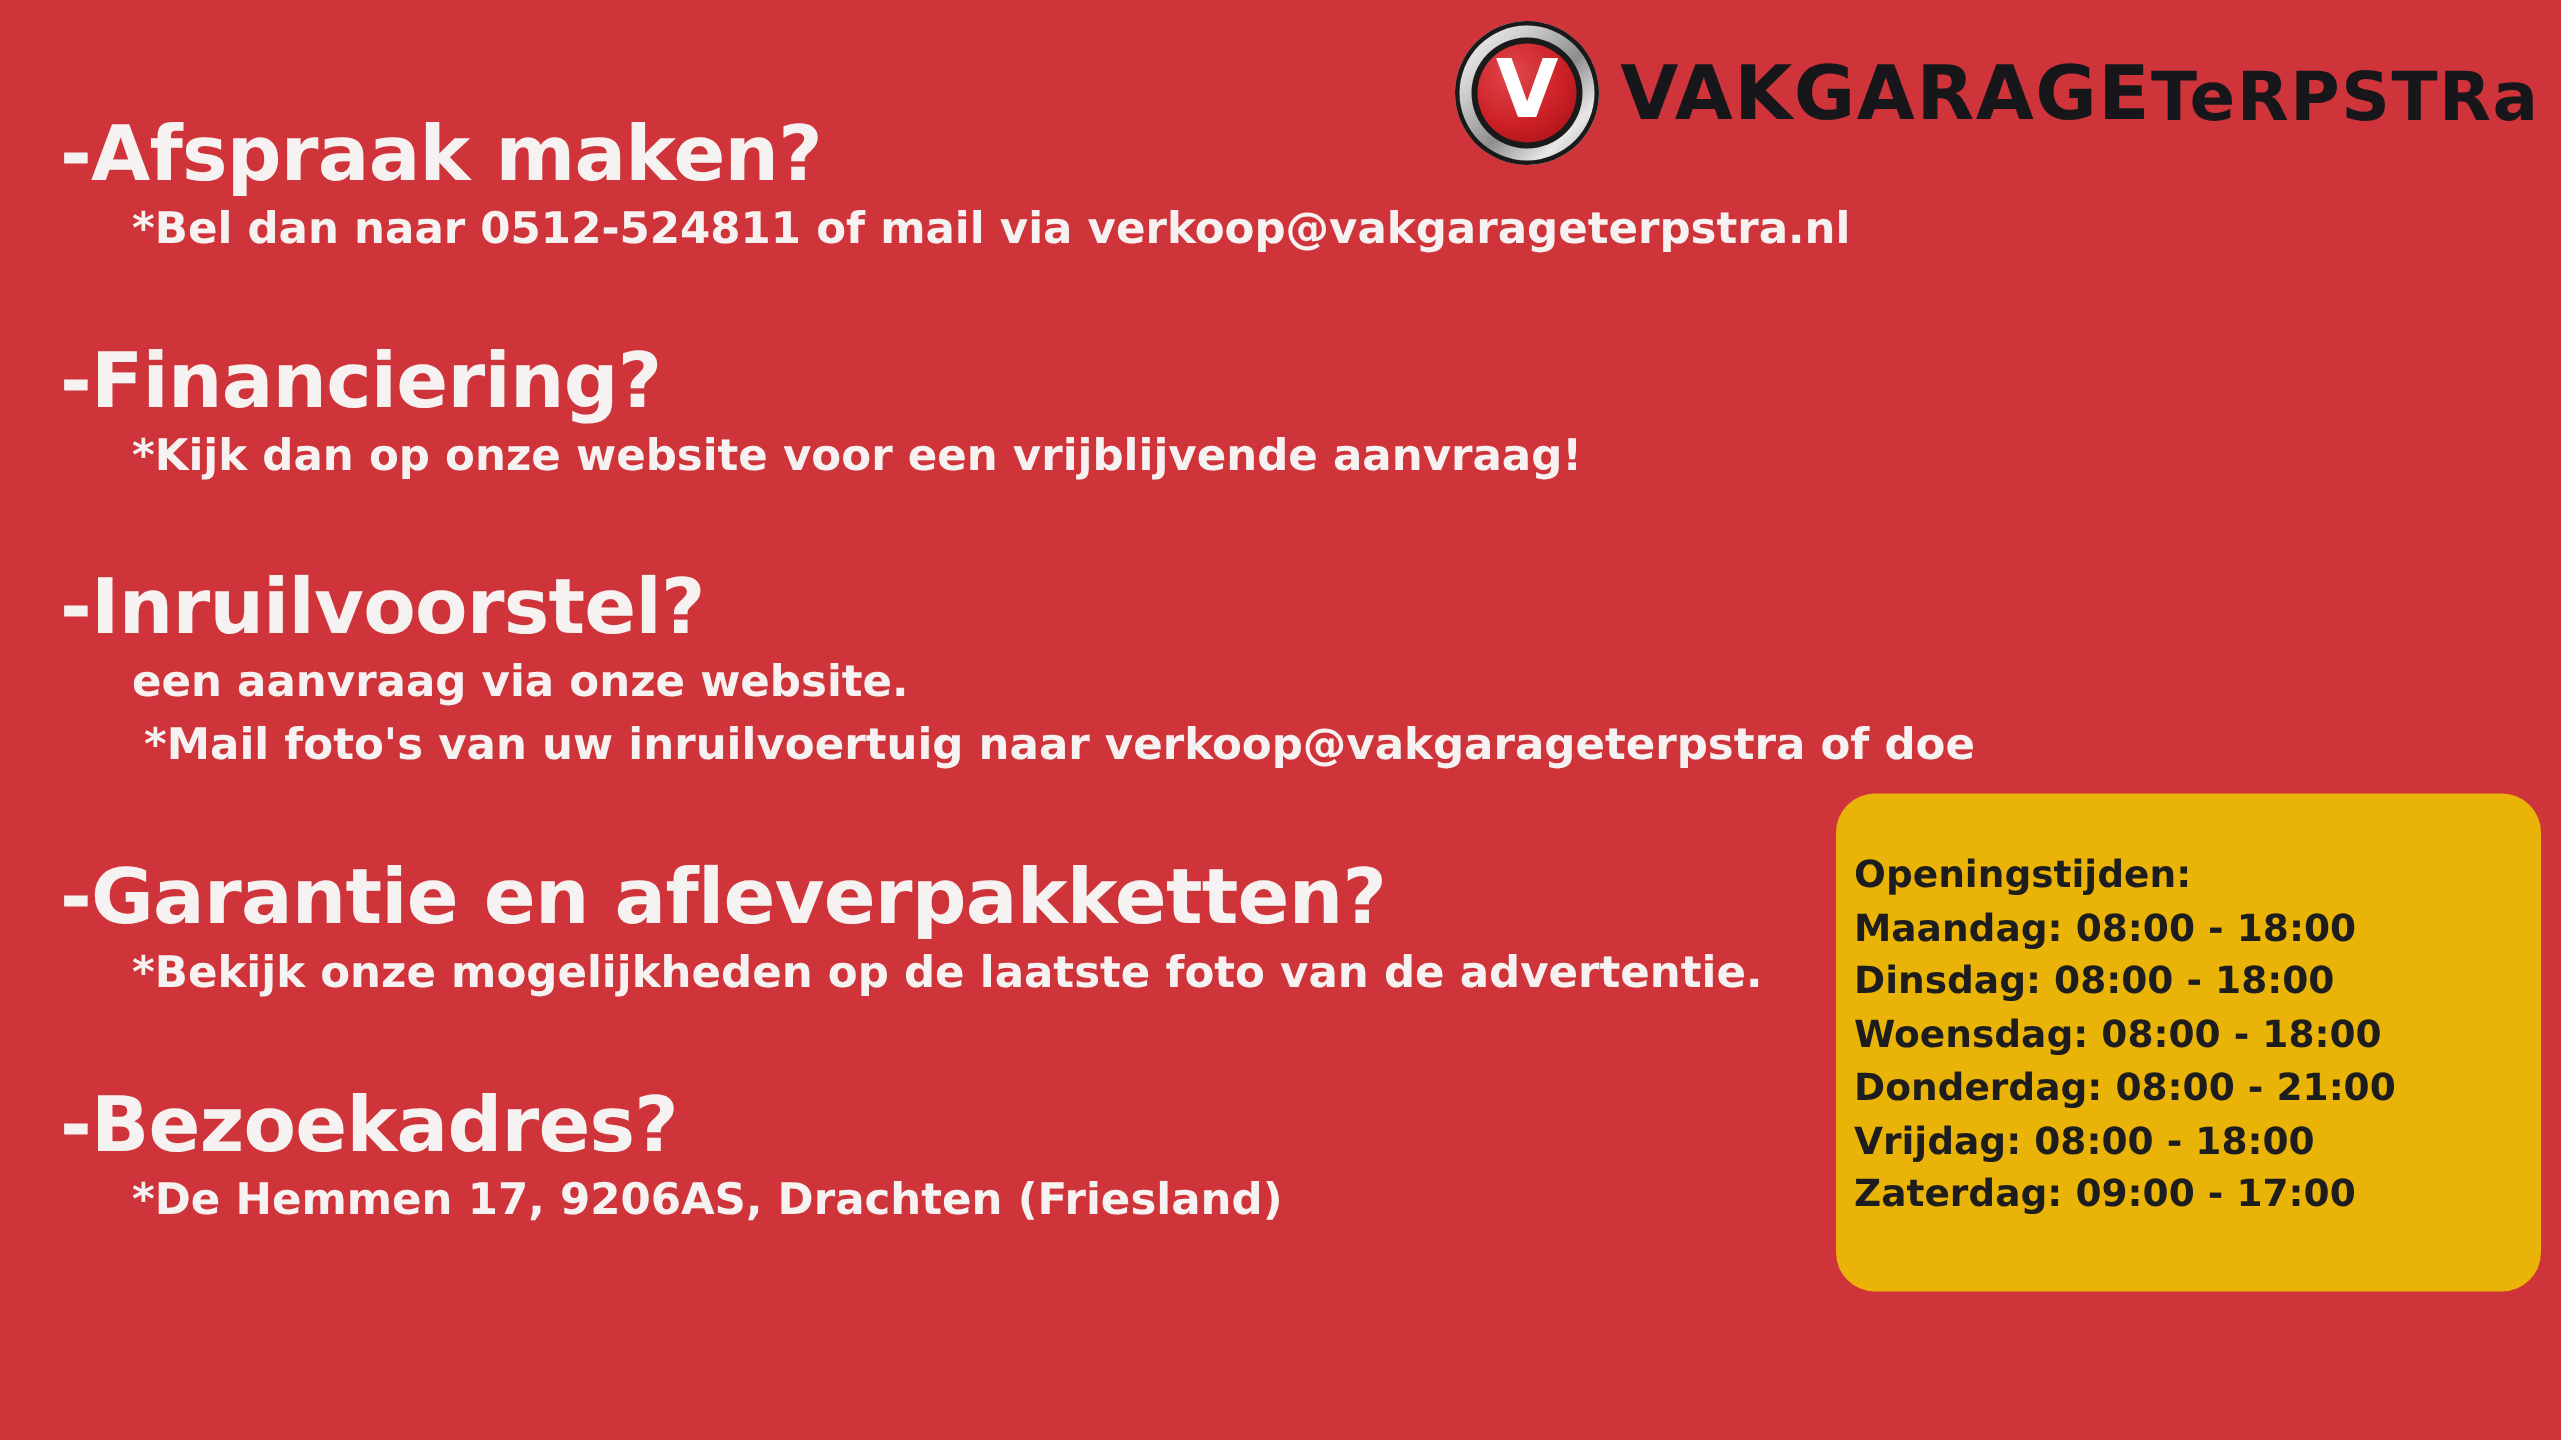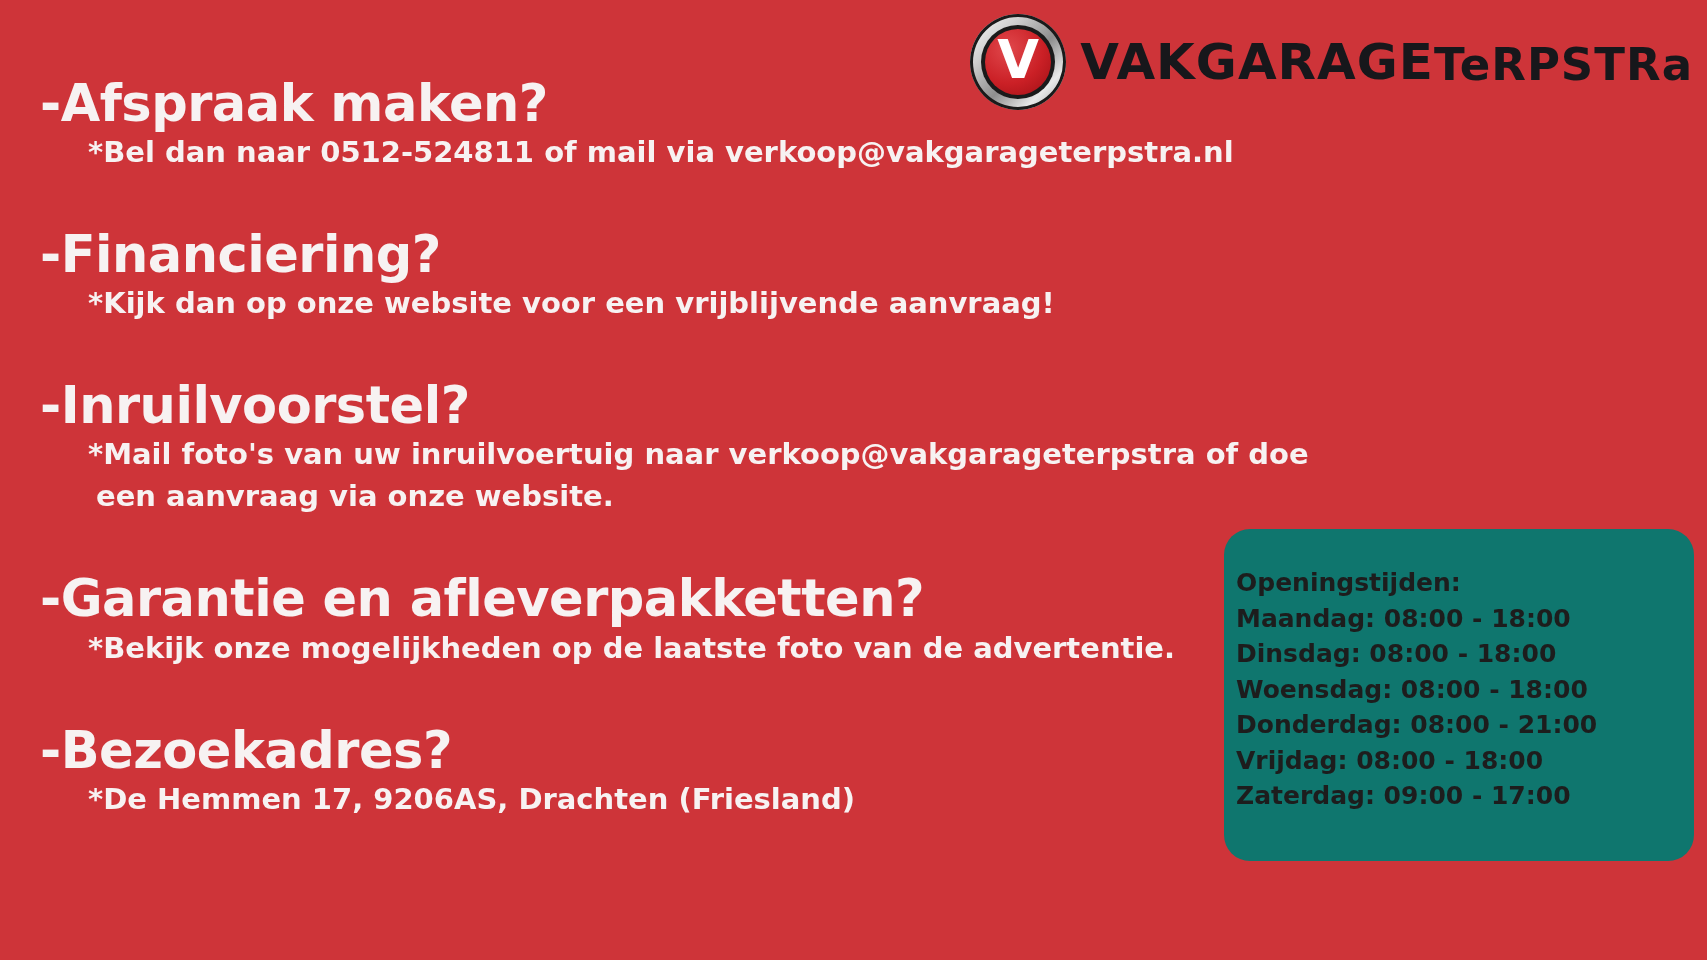--- a/index.html
+++ b/index.html
@@ -184,8 +184,8 @@
 
     <div class="block">
       <div class="heading">-Inruilvoorstel?</div>
+      <div class="subline">een aanvraag via onze website.</div>
       <div class="subline">*Mail foto's van uw inruilvoertuig naar verkoop@vakgarageterpstra of doe</div>
-      <div class="subline">een aanvraag via onze website.</div>
     </div>
 
     <div class="spacer-m"></div>

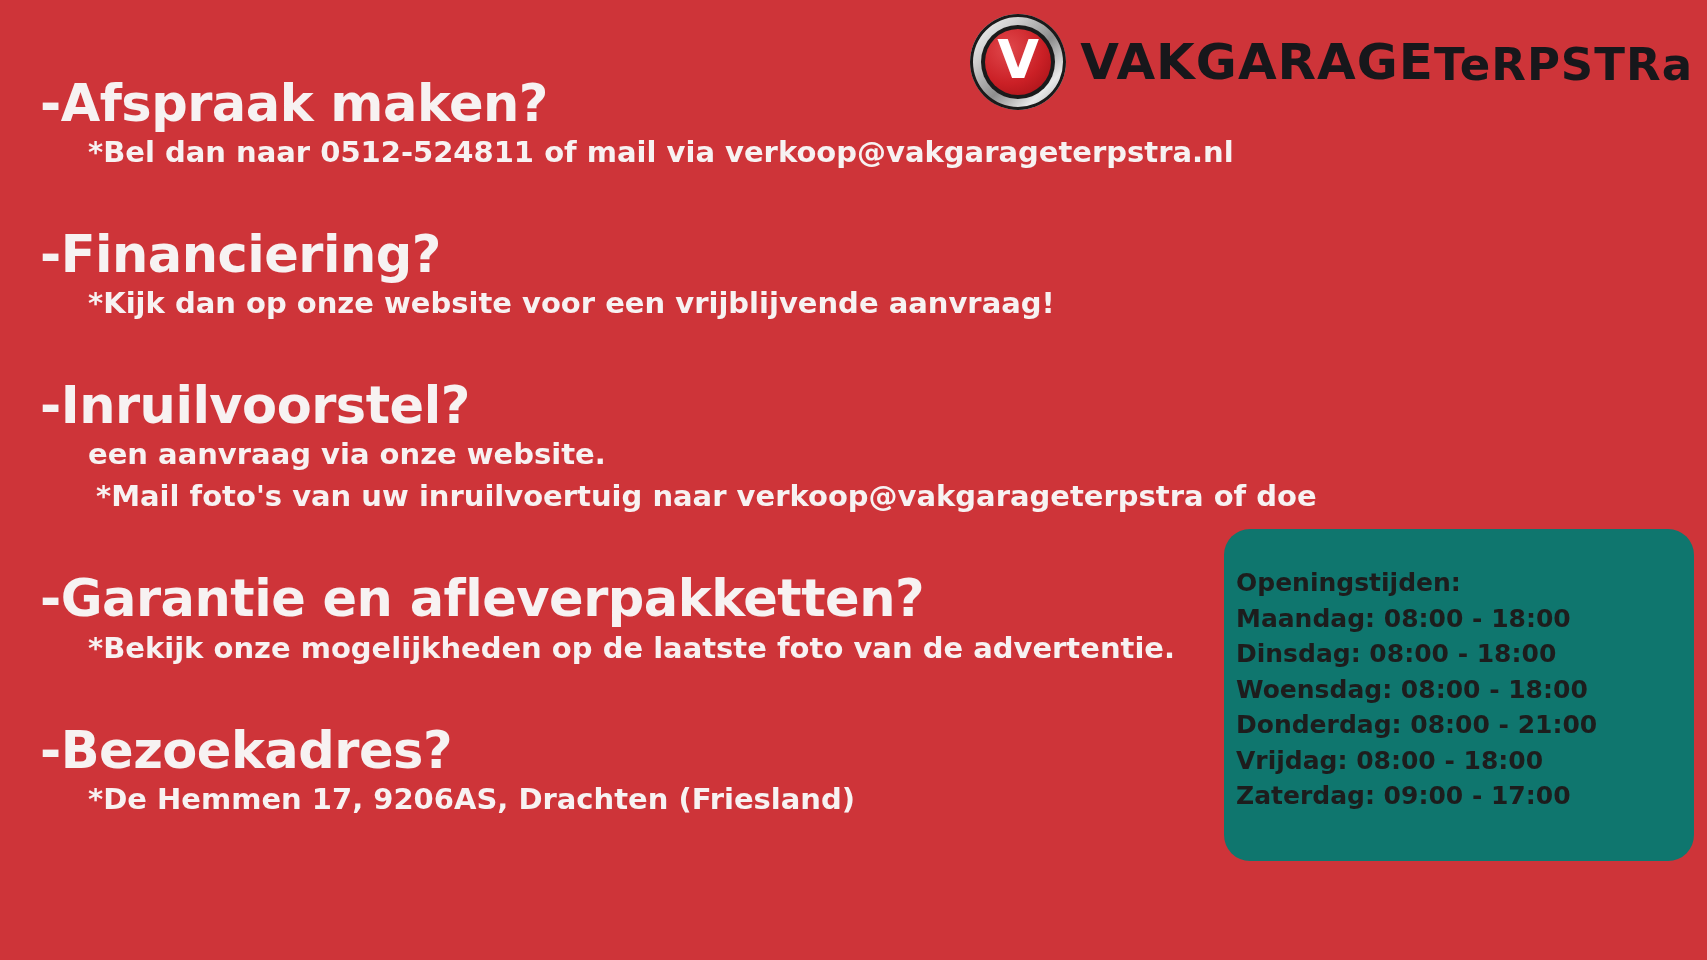--- a/index.html
+++ b/index.html
@@ -134,7 +134,7 @@
     top: 529px;
     width: 470px;
     height: 332px;
-    background: #0f766e;
+    background: #eab308;
     border-radius: 26px;
     box-sizing: border-box;
     padding: 36px 0 0 12px;

